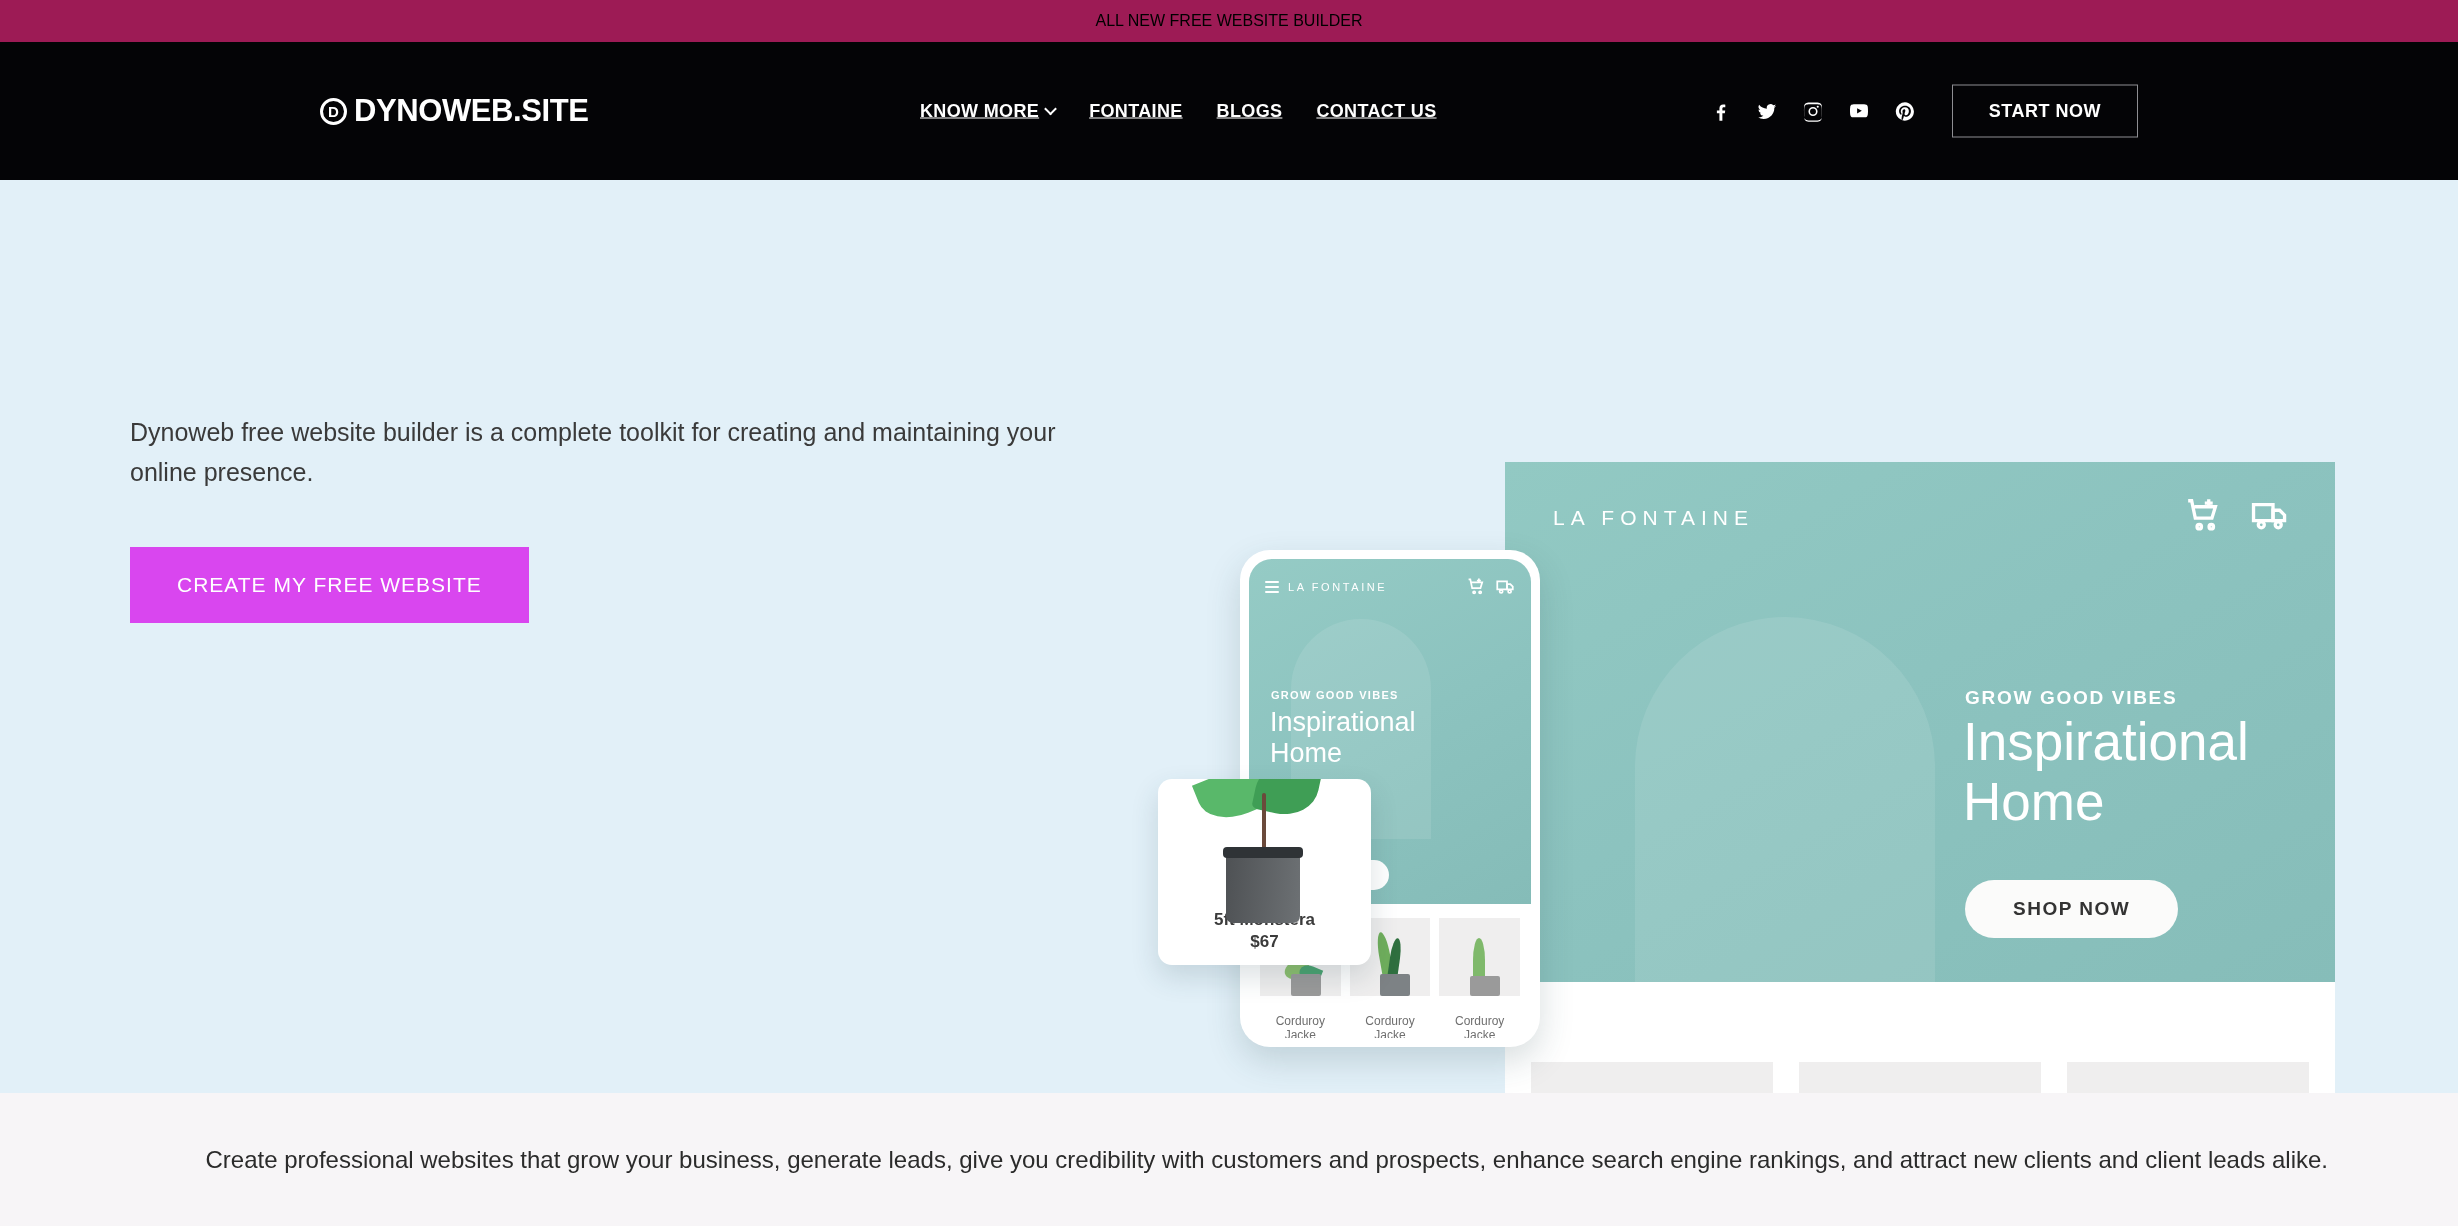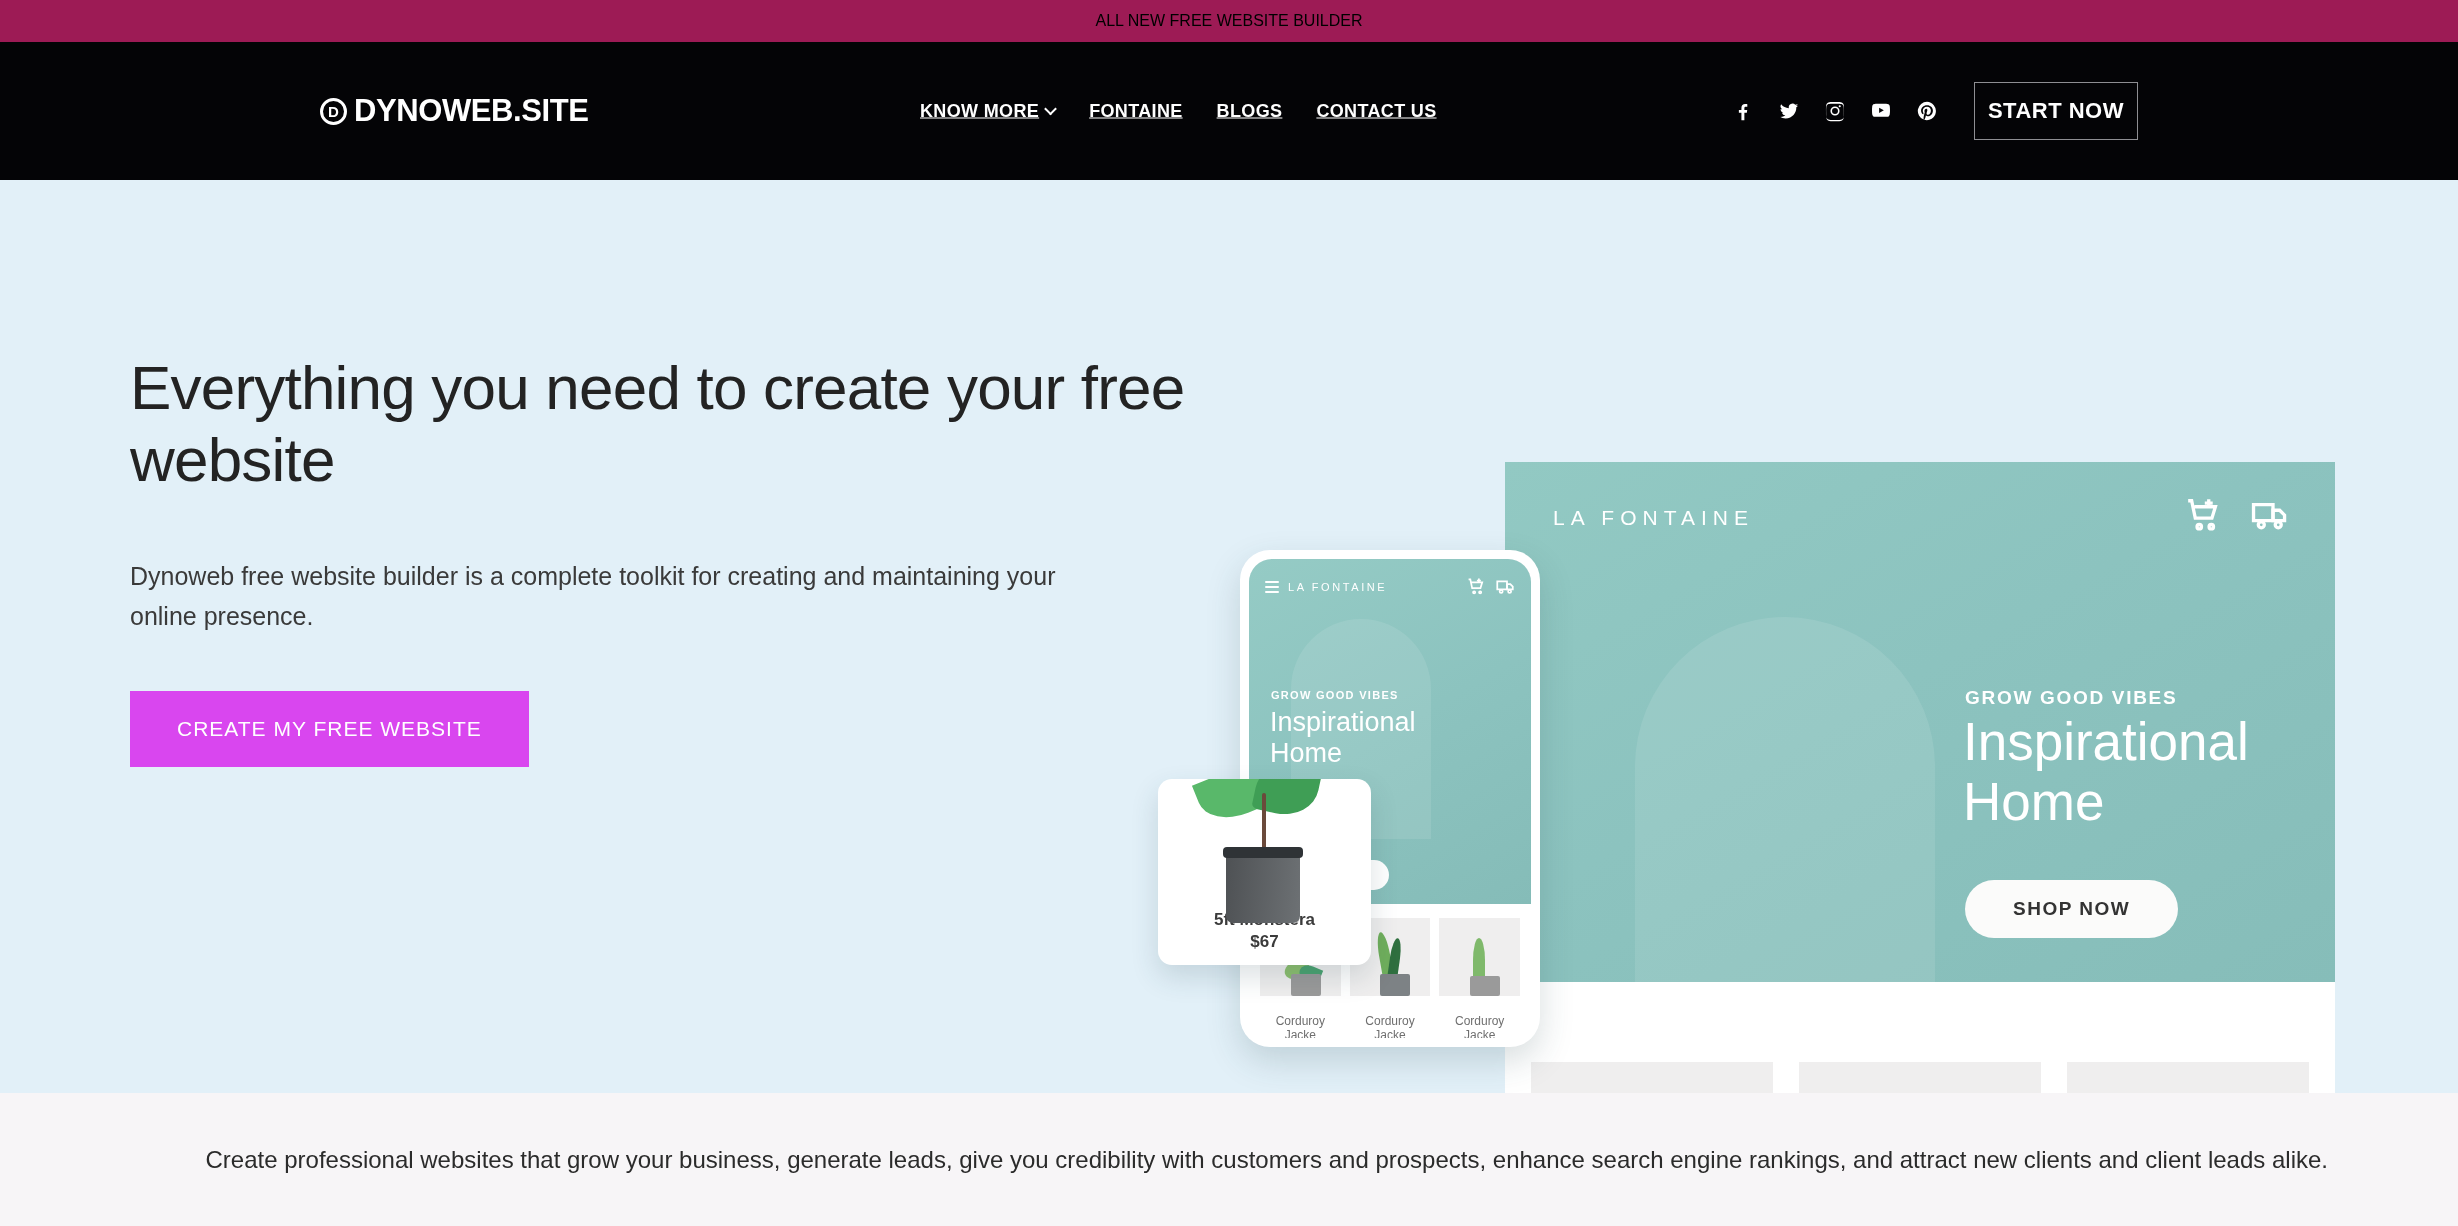--- a/index.html
+++ b/index.html
@@ -57,8 +57,8 @@
   .soc { width:22px; height:22px; fill:#ffffff; cursor:pointer; display:block; }
   .start-btn {
     border:1px solid #8e8e92; color:#ffffff; background:transparent;
-    font-size:22px; font-weight:700; letter-spacing:.5px;
-    padding:15px 13px; cursor:pointer; white-space:nowrap;
+    font-size:18px; font-weight:700; letter-spacing:.5px;
+    padding:15px 36px; cursor:pointer; white-space:nowrap;
     font-family:"Liberation Sans", sans-serif;
   }
 

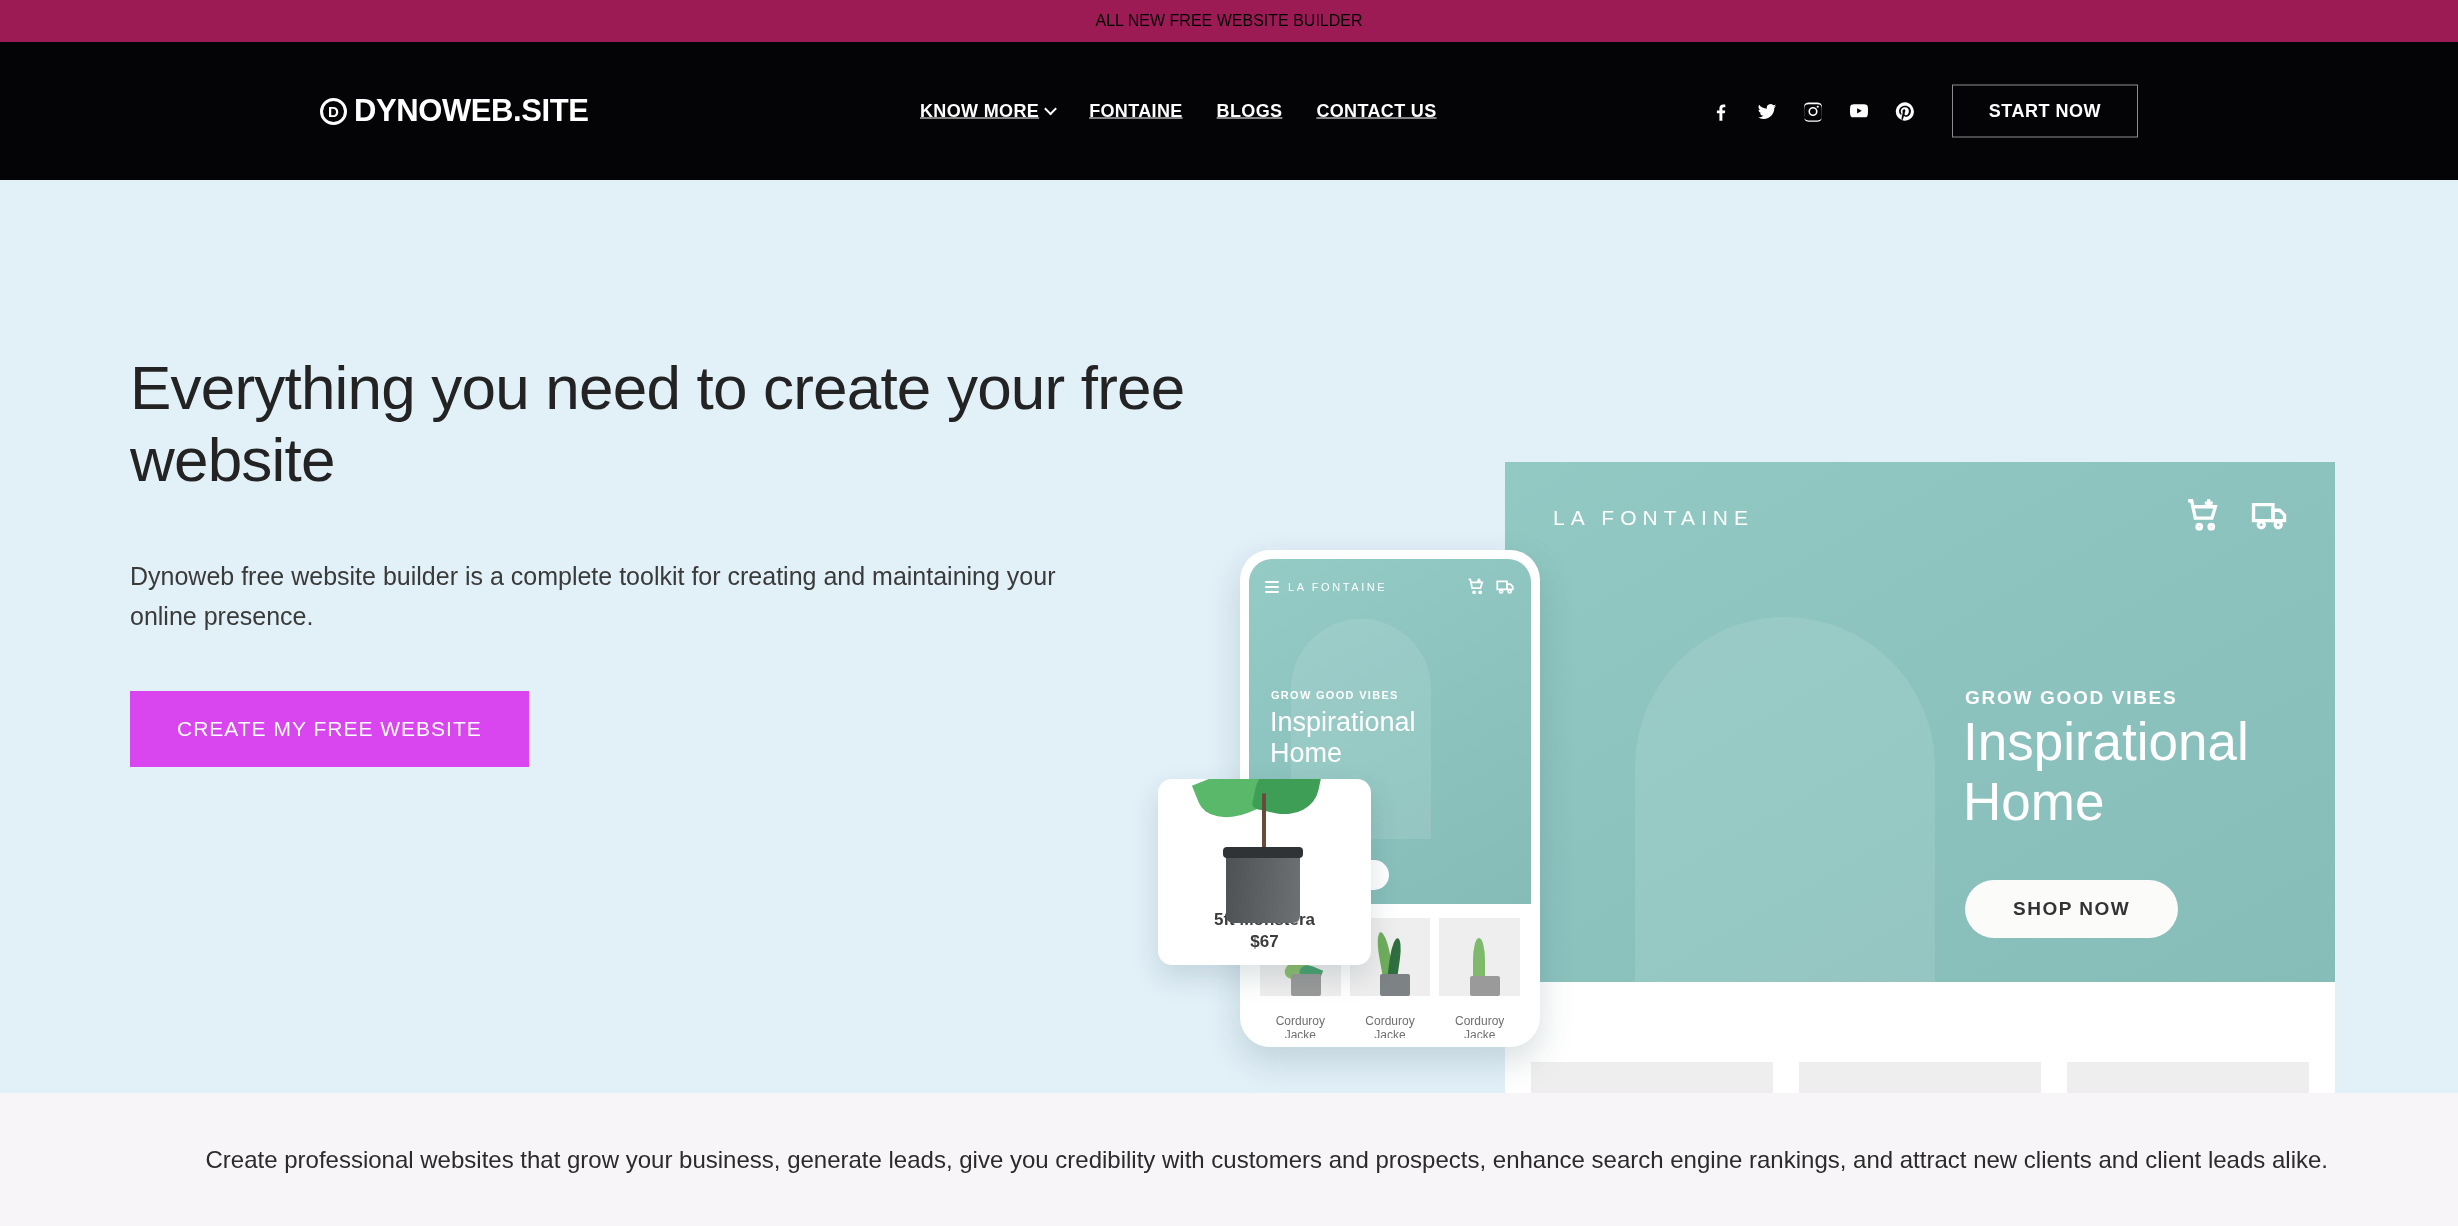--- a/index.html
+++ b/index.html
@@ -254,7 +254,6 @@
 <div class="hero">
 
   <div class="hero-copy">
-    <h1 class="hero-title">Everything you need to create your free website</h1>
     <p class="hero-sub">Dynoweb free website builder is a complete toolkit for creating and maintaining your online presence.</p>
     <button class="hero-cta">CREATE MY FREE WEBSITE</button>
   </div>

